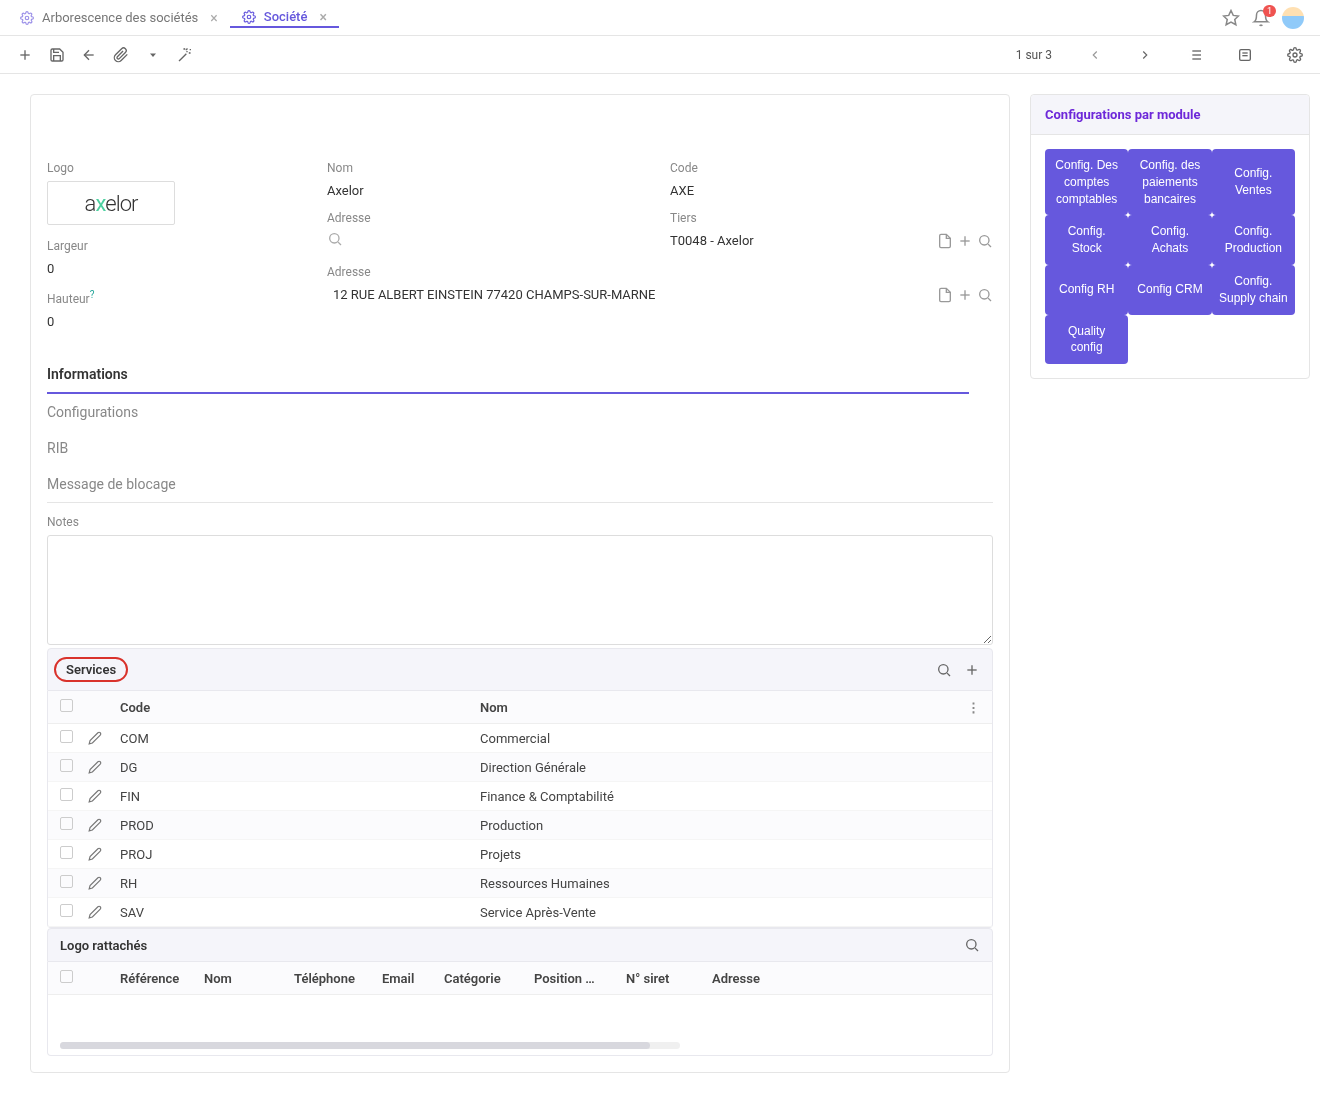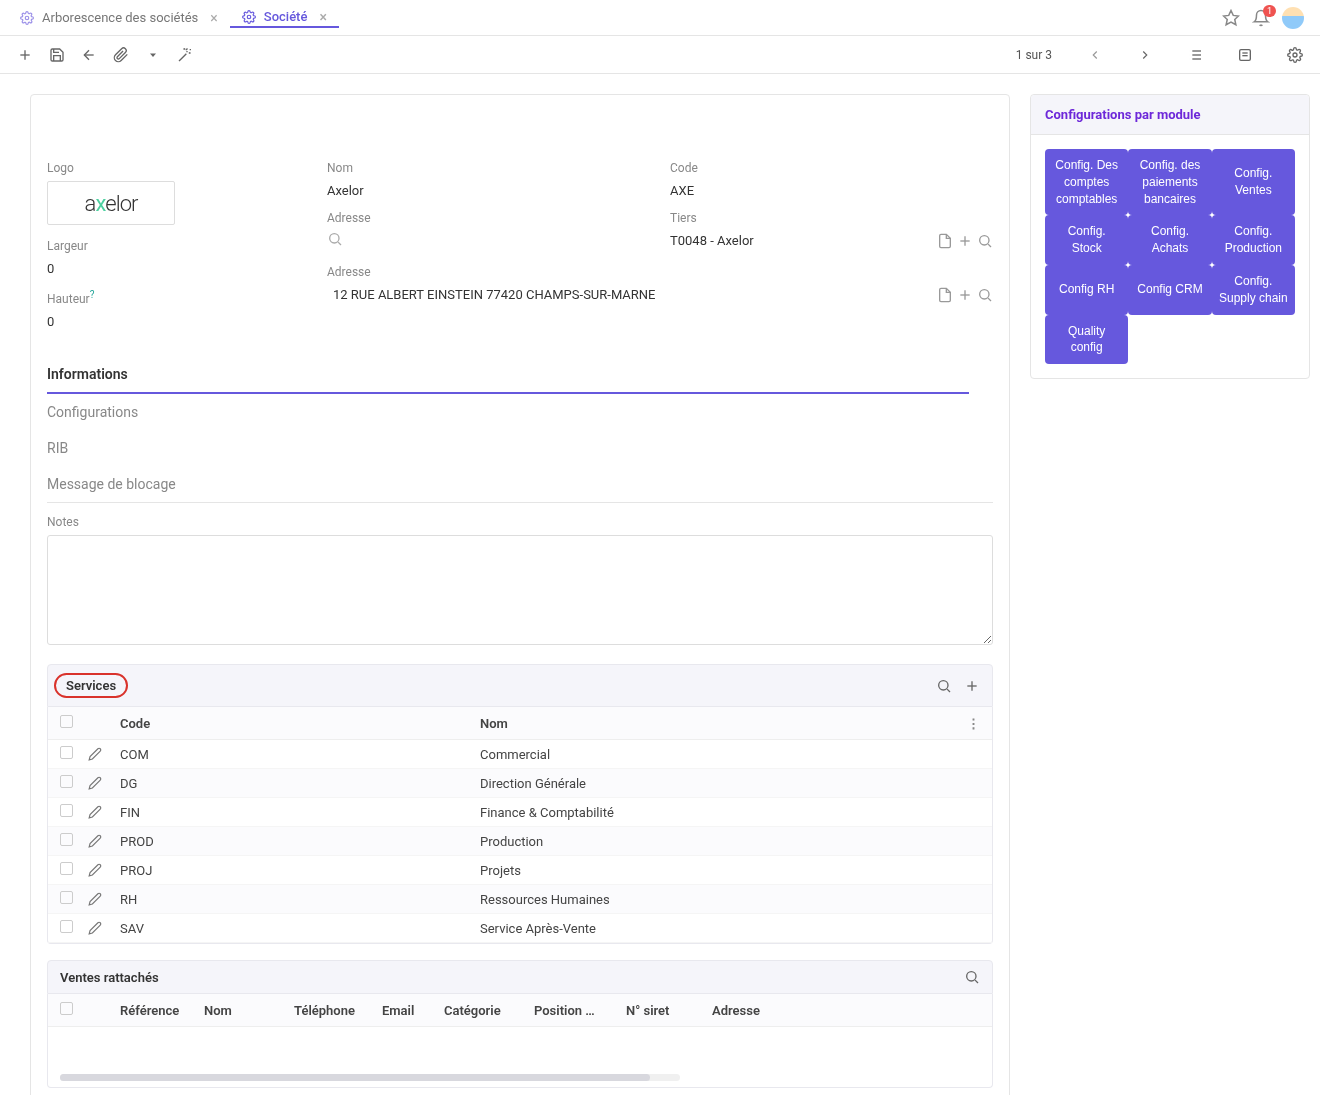--- a/index.html
+++ b/index.html
@@ -63,7 +63,7 @@
   .notes-box { width: 100%; height: 110px; border: 1px solid #ddd; border-radius: 3px; resize: both; margin-top: 4px; padding: 6px; font-family: inherit; }
   
   
-  .section { margin-top: 16px; }
+  .section { }
   .section-head { display: flex; align-items: center; background: #f5f5fa; border: 1px solid #e8e8ee; border-radius: 4px 4px 0 0; padding: 8px 12px; }
   .section-title { font-size: 13px; font-weight: 600; color: #333; }
   .section-title.circled { border: 2.5px solid #d9322b; border-radius: 14px; padding: 3px 10px; margin-left: -6px; }

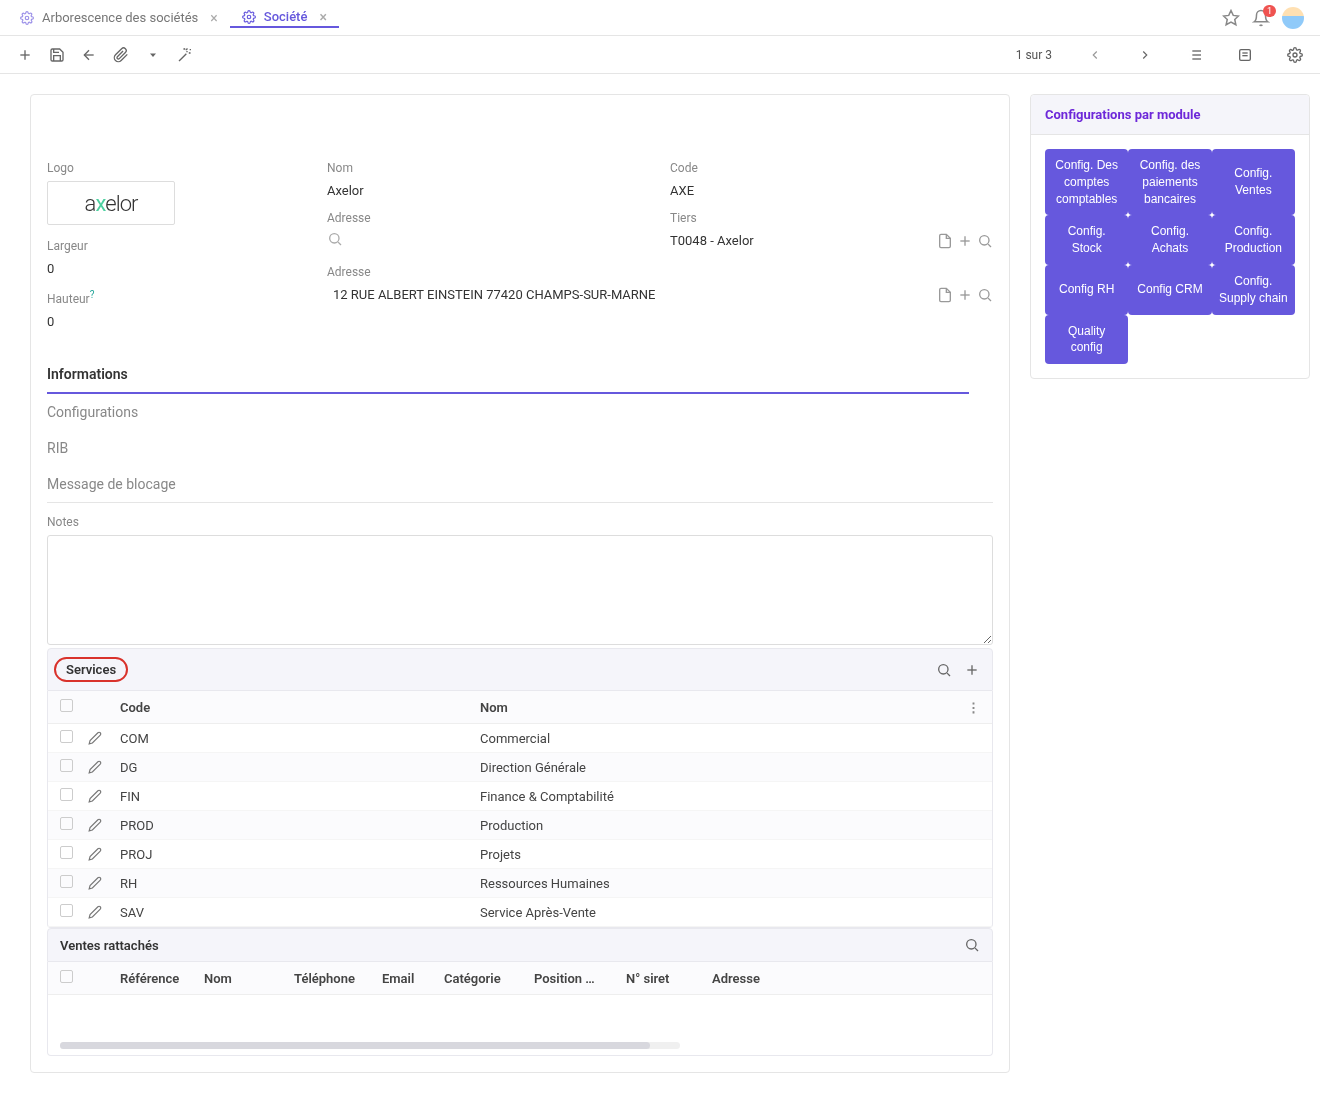--- a/index.html
+++ b/index.html
@@ -397,7 +397,7 @@
 
     <div class="section">
       <div class="section-head">
-        <span class="section-title">Ventes rattachés</span>
+        <span class="section-title">Logo rattachés</span>
         <div class="section-actions">
           <svg viewBox="0 0 24 24" fill="none" stroke="#666" stroke-width="2">
               <circle cx="11" cy="11" r="7"></circle>

